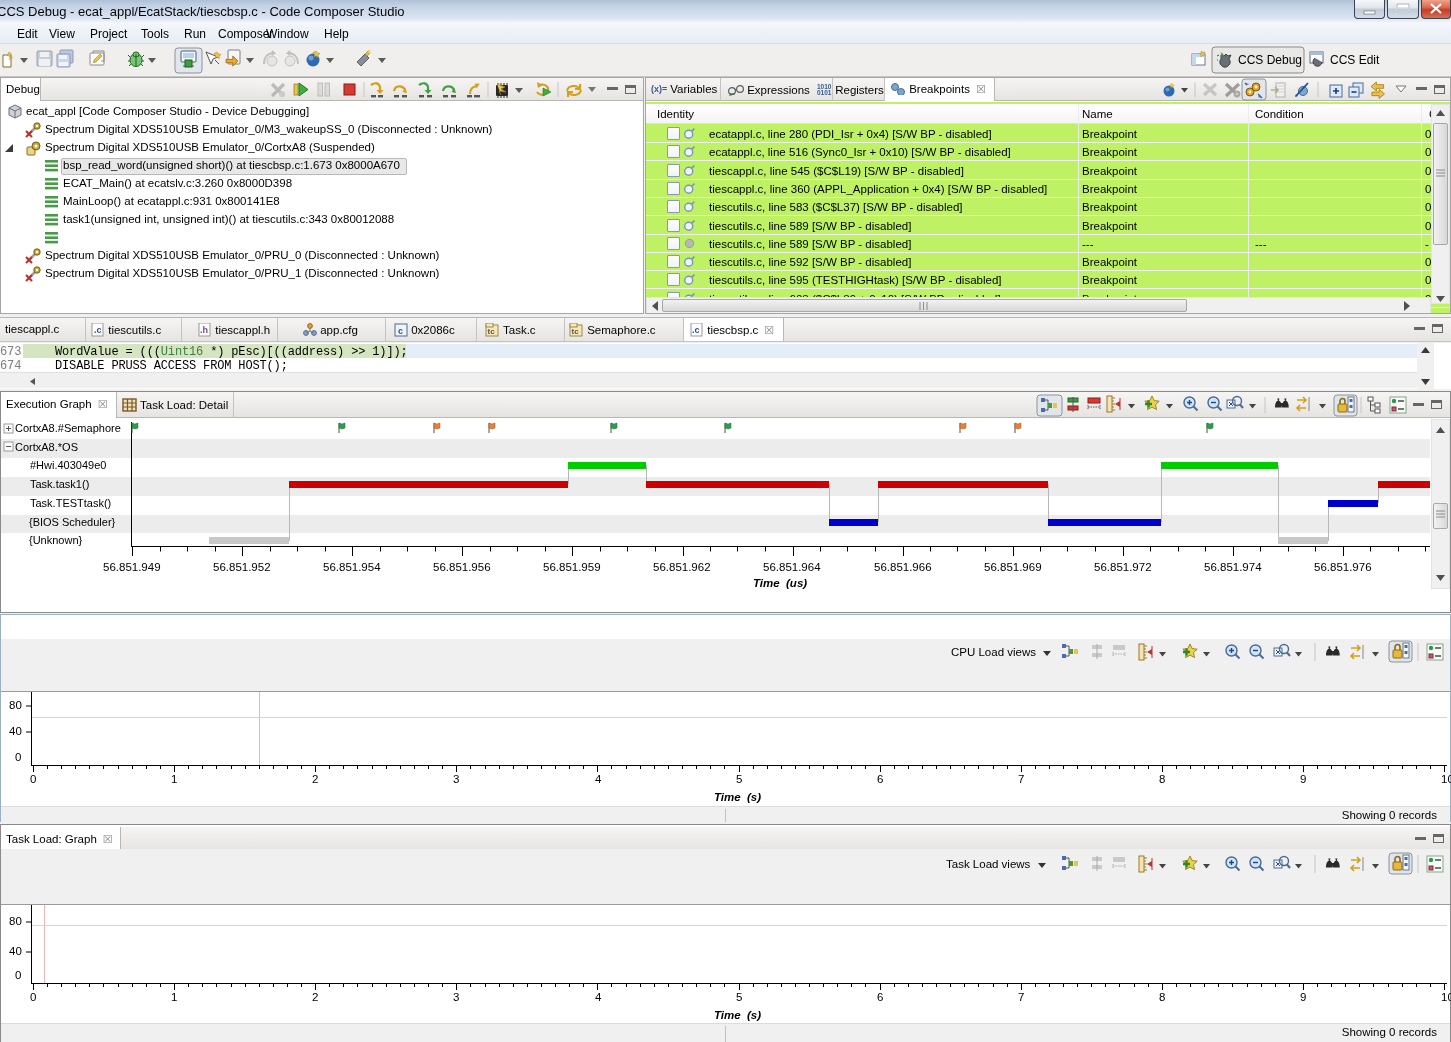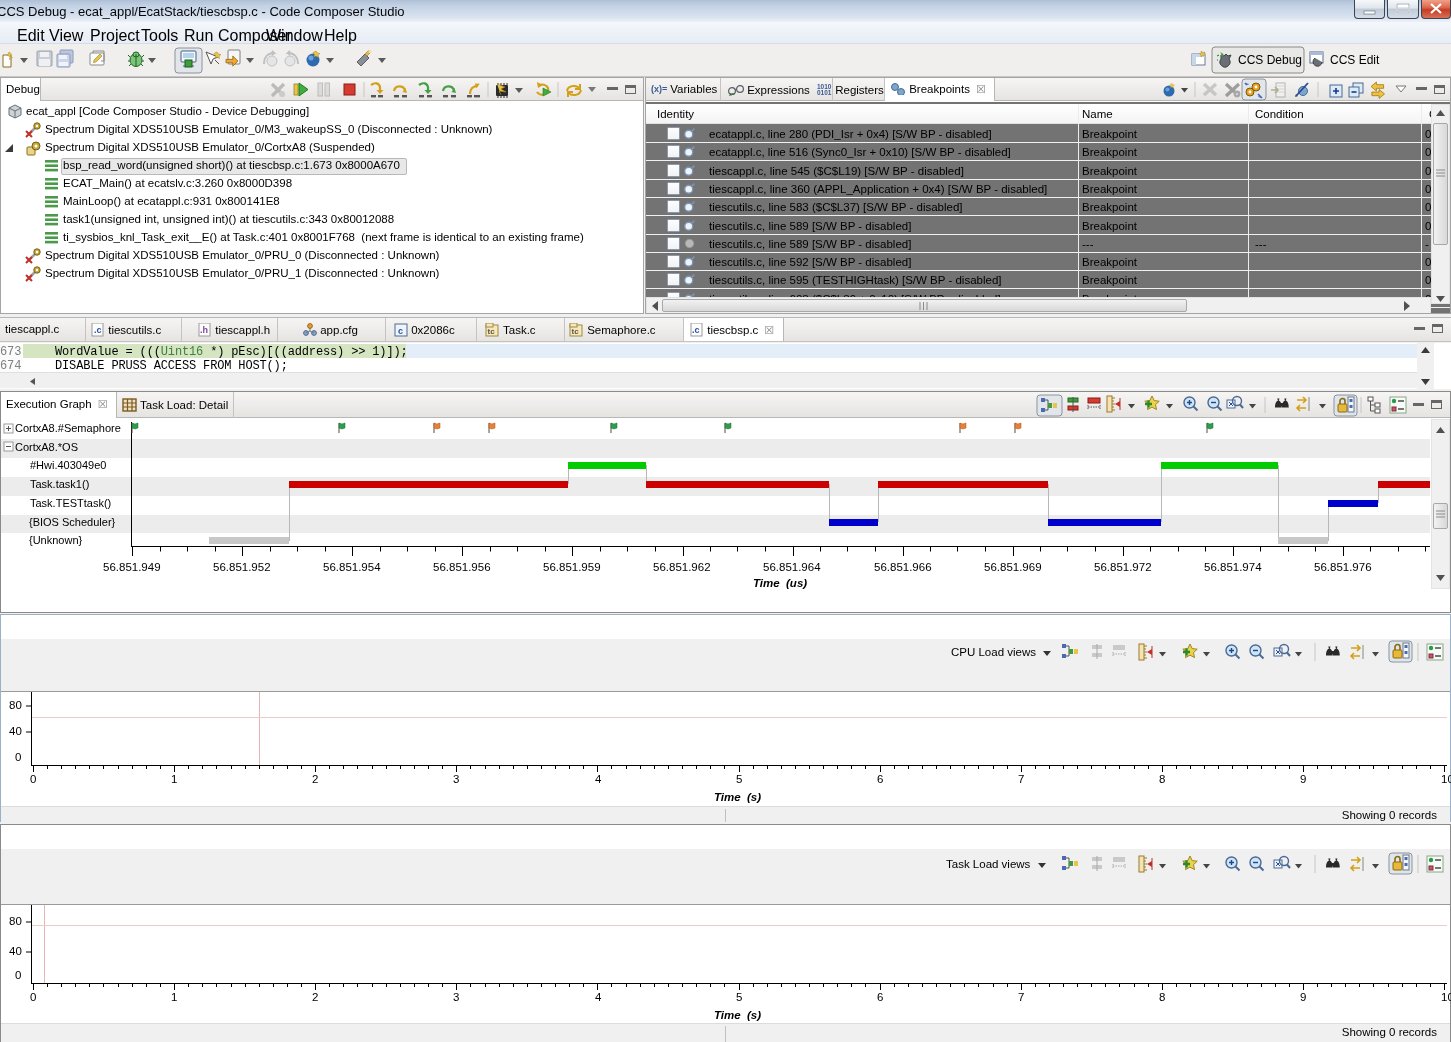--- a/index.html
+++ b/index.html
@@ -12,7 +12,7 @@
 #btncls{left:1421px;width:30px;background:linear-gradient(#f0a088 0%,#dd6a50 40%,#c53c24 55%,#d8705a 100%)}
 
 #menubar{position:absolute;left:0;top:22px;width:1451px;height:22px;background:linear-gradient(#f4f7fb,#e7edf5);border-bottom:1px solid #d5dce6}
-#menubar span{position:absolute;top:5px;font-size:16px;color:#000}
+#menubar span{position:absolute;top:5px;font-size:12px;color:#000}
 
 #toolbar{position:absolute;left:0;top:44px;width:1451px;height:33px;background:#f0efee;border-bottom:1px solid #c8c6c4}
 .tsep{position:absolute;top:50px;width:1px;height:20px;background:repeating-linear-gradient(#b9b7b4 0 2px,#f0efee 2px 4px)}

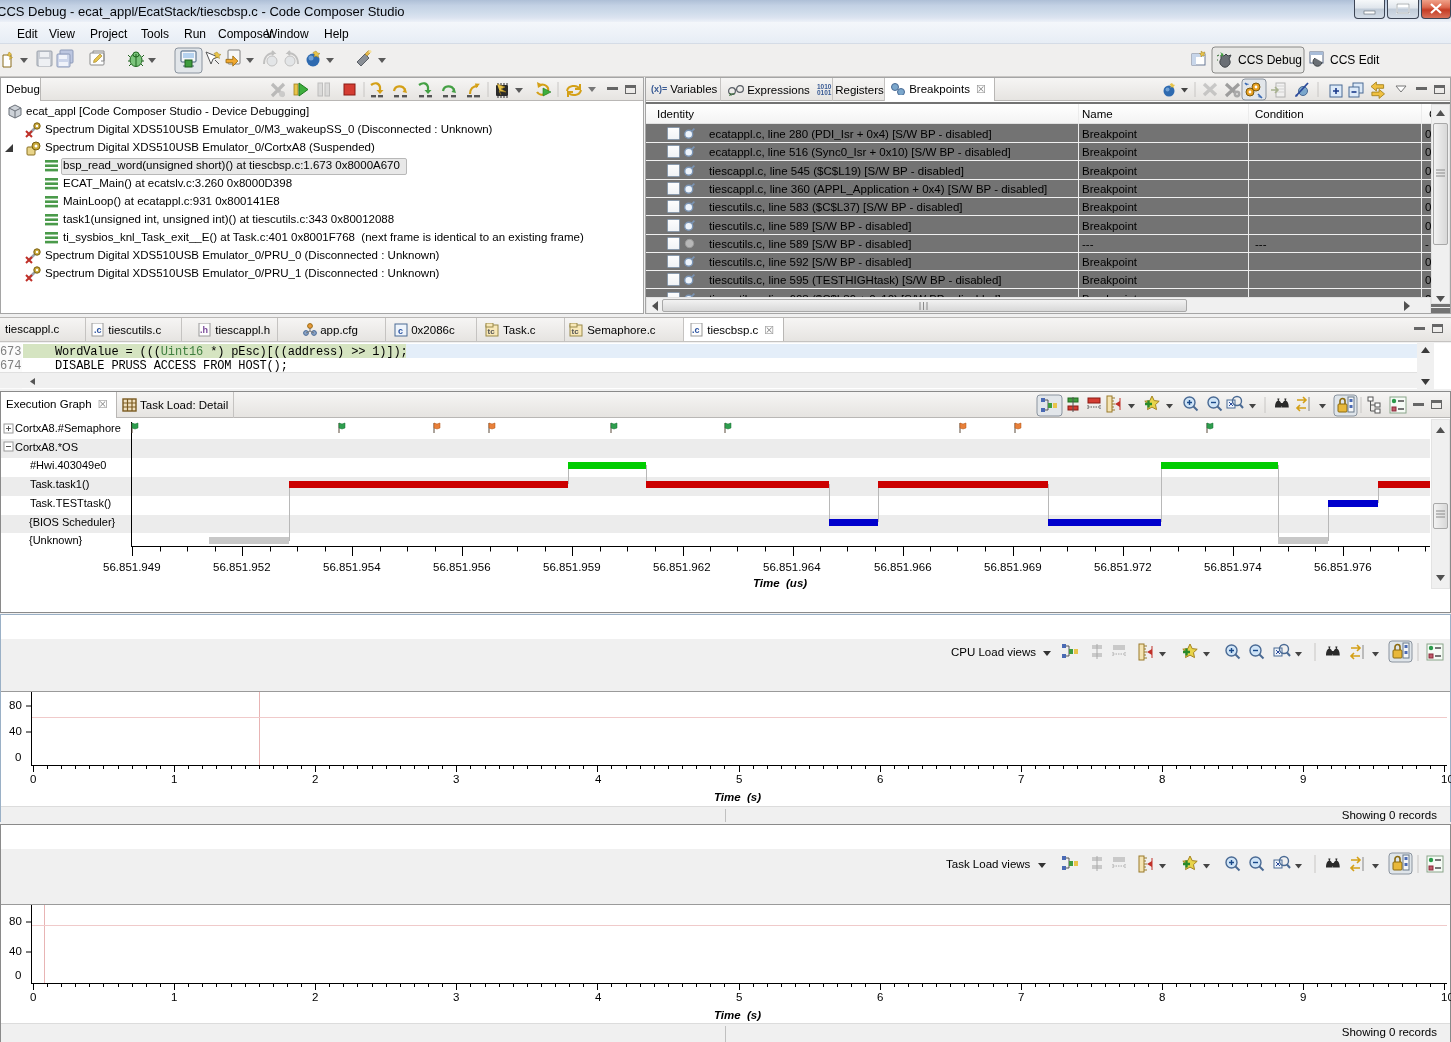--- a/index.html
+++ b/index.html
@@ -406,7 +406,7 @@
   <div class="mmbtn" style="left:770px;top:9px;border-top:3px solid #666"></div>
   <div class="mmbtn" style="left:788px;top:7px;border:1px solid #666;border-top:3px solid #666"></div>
  </div>
- <div id="bptable" style="position:absolute;left:0;top:24px;right:0;bottom:0;background:#737373;overflow:hidden">
+ <div id="bptable" style="position:absolute;left:0;top:24px;right:0;bottom:0;background:#bef264;overflow:hidden">
 
   <div class="abs" style="left:0;top:2px;width:785px;height:20px;background:linear-gradient(#ffffff,#f4f4f4);border-bottom:1px solid #e0e0e0;font-size:11.5px">
    <span class="abs" style="left:11px;top:4px">Identity</span>

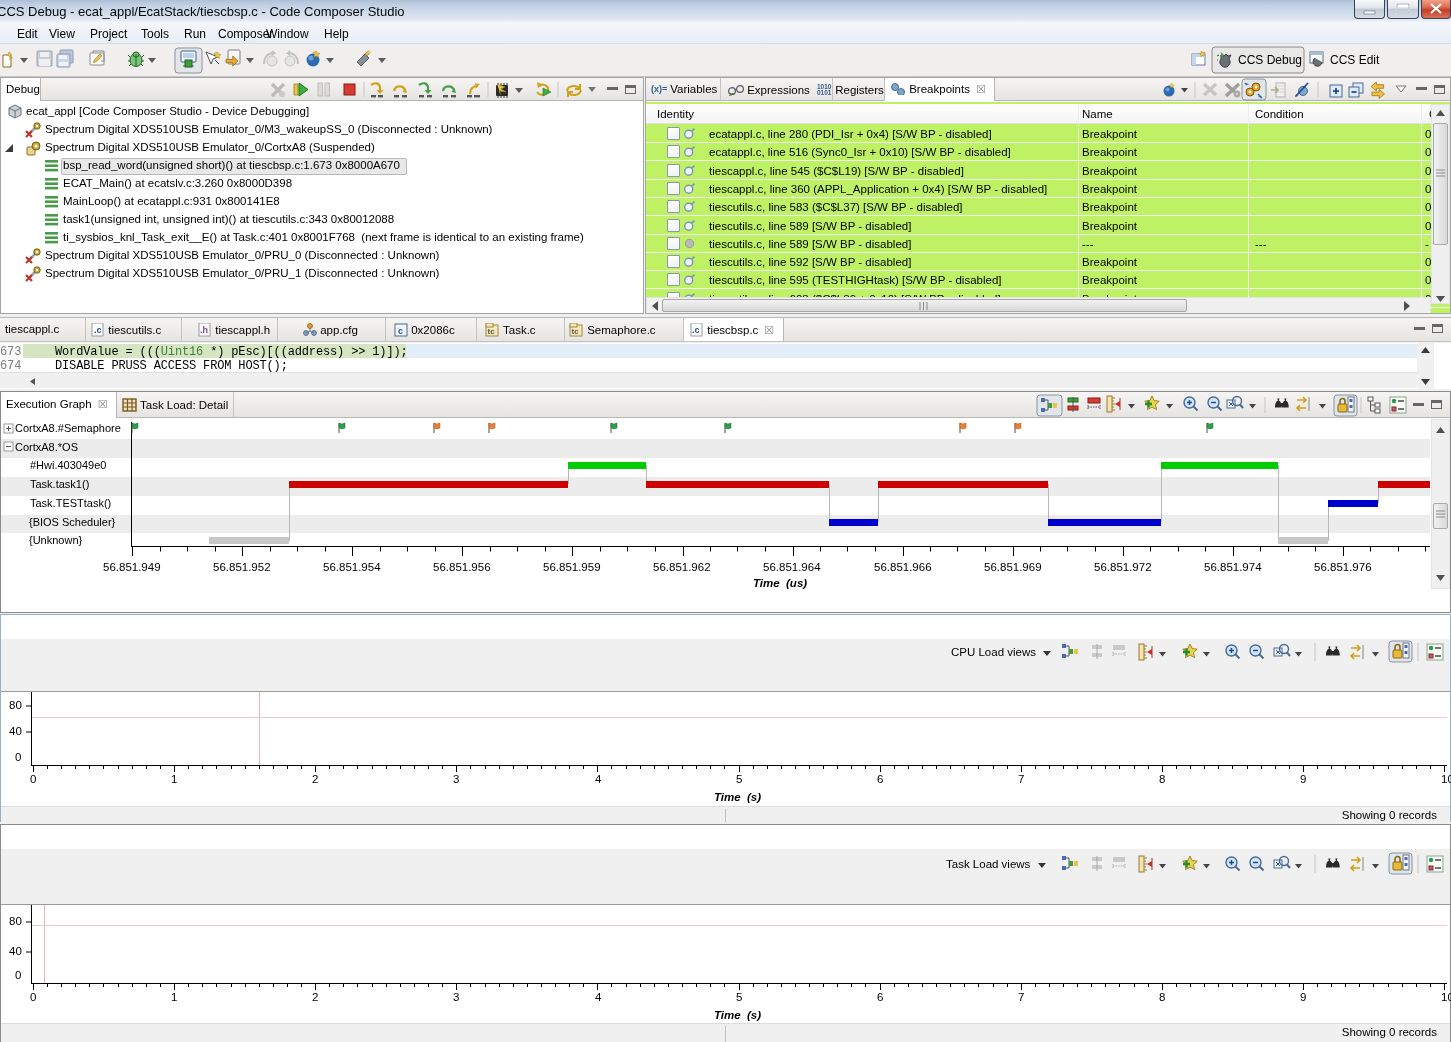--- a/index.html
+++ b/index.html
@@ -324,7 +324,6 @@
   <div class="abs" style="left:62px;top:75px">ECAT_Main() at ecatslv.c:3.260 0x8000D398</div>
   <div class="abs" style="left:62px;top:93px">MainLoop() at ecatappl.c:931 0x800141E8</div>
   <div class="abs" style="left:62px;top:111px">task1(unsigned int, unsigned int)() at tiescutils.c:343 0x80012088</div>
-  <div class="abs" style="left:62px;top:129px">ti_sysbios_knl_Task_exit__E() at Task.c:401 0x8001F768&nbsp;&nbsp;(next frame is identical to an existing frame)</div>
   <div class="abs" style="left:44px;top:147px">Spectrum Digital XDS510USB Emulator_0/PRU_0 (Disconnected : Unknown)</div>
   <div class="abs" style="left:44px;top:165px">Spectrum Digital XDS510USB Emulator_0/PRU_1 (Disconnected : Unknown)</div>
  </div>

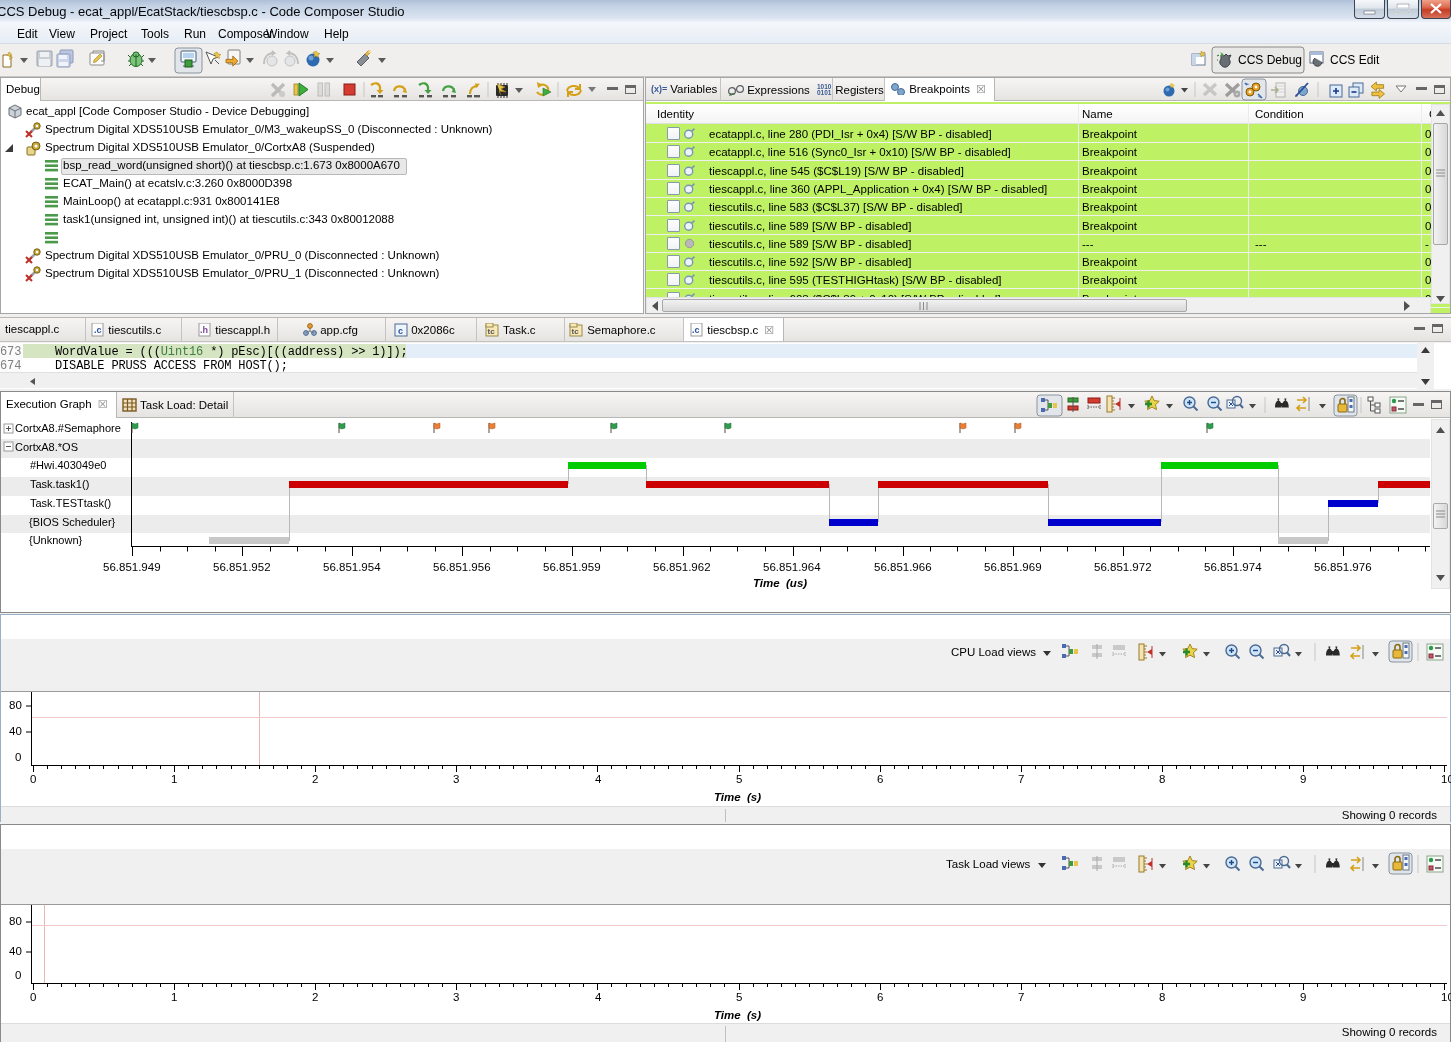--- a/index.html
+++ b/index.html
@@ -1092,6 +1092,11 @@
 </div>
 
 <div id="taskload" class="view" style="left:0;top:824px;width:1451px;height:218px;border-color:#8a8a8a">
+ <div class="tabbar" style="top:2px;height:25px;background:linear-gradient(#f6f5f4,#e6e4e1);border-bottom:1px solid #b9b7b5">
+  <div class="tab" style="left:0;width:120px;height:25px;padding-top:6px;background:#fff;border-right:1px solid #b9b7b5">Task Load: Graph<span class="tabx">☒</span></div>
+  <div class="mmbtn" style="left:1414px;top:10px;border-top:3px solid #666"></div>
+  <div class="mmbtn" style="left:1432px;top:7px;border:1px solid #666;border-top:3px solid #666"></div>
+ </div>
  <div class="abs" style="left:0;top:24px;width:1449px;height:55px;background:#f0f0f0"></div>
  <div class="ldtb" style="left:945px;top:33px">Task Load views</div>
  <svg class="abs" style="left:0;top:0" width="1449" height="53">

